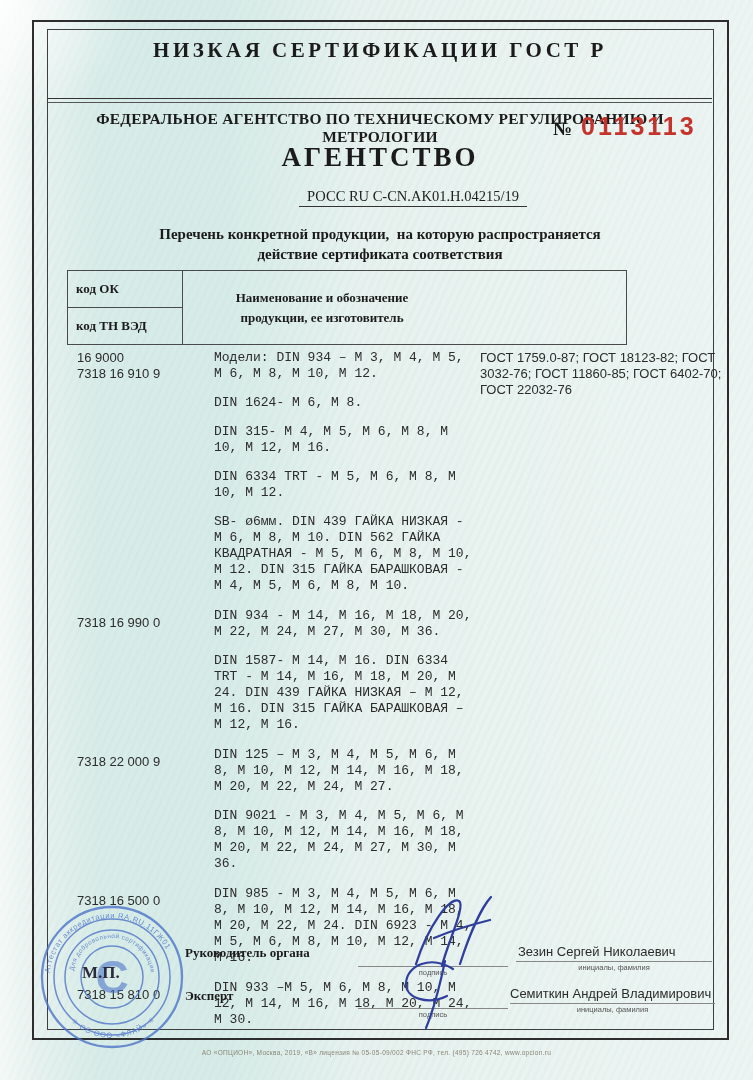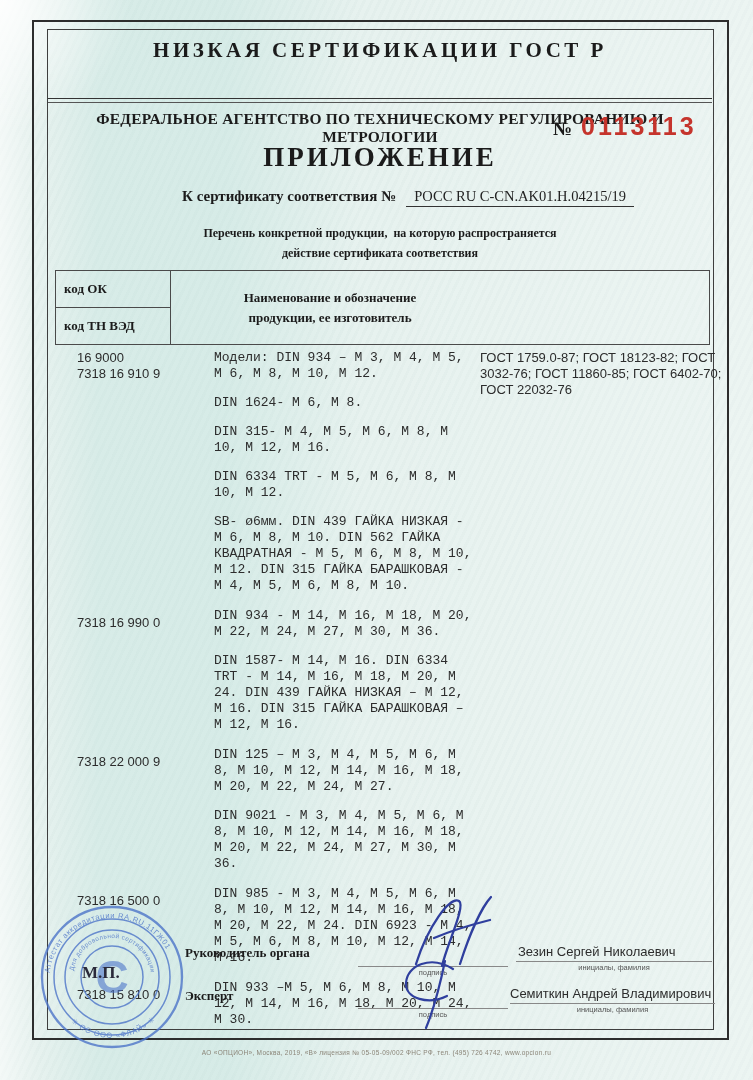--- a/index.html
+++ b/index.html
@@ -66,7 +66,7 @@
     <span class="digits">0113113</span>
   </div>
 
-  <div class="doc-title">ПРИЛОЖЕНИЕ</div>
+  <div class="doc-title">АГЕНТСТВО</div>
 
   <div class="cert-line">
     <span class="lbl">К сертификату соответствия №</span>

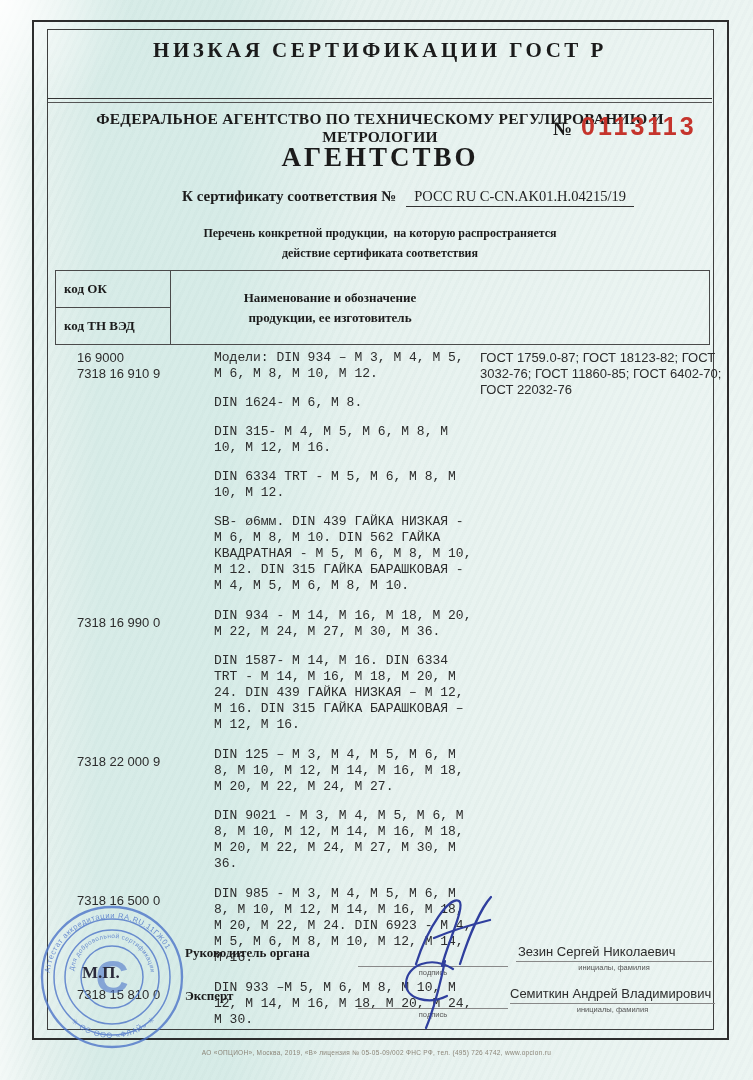--- a/index.html
+++ b/index.html
@@ -69,7 +69,6 @@
   <div class="doc-title">АГЕНТСТВО</div>
 
   <div class="cert-line">
-    <span class="lbl">К сертификату соответствия №</span>
     <span class="val">РОСС RU C-CN.AK01.H.04215/19</span>
   </div>
 

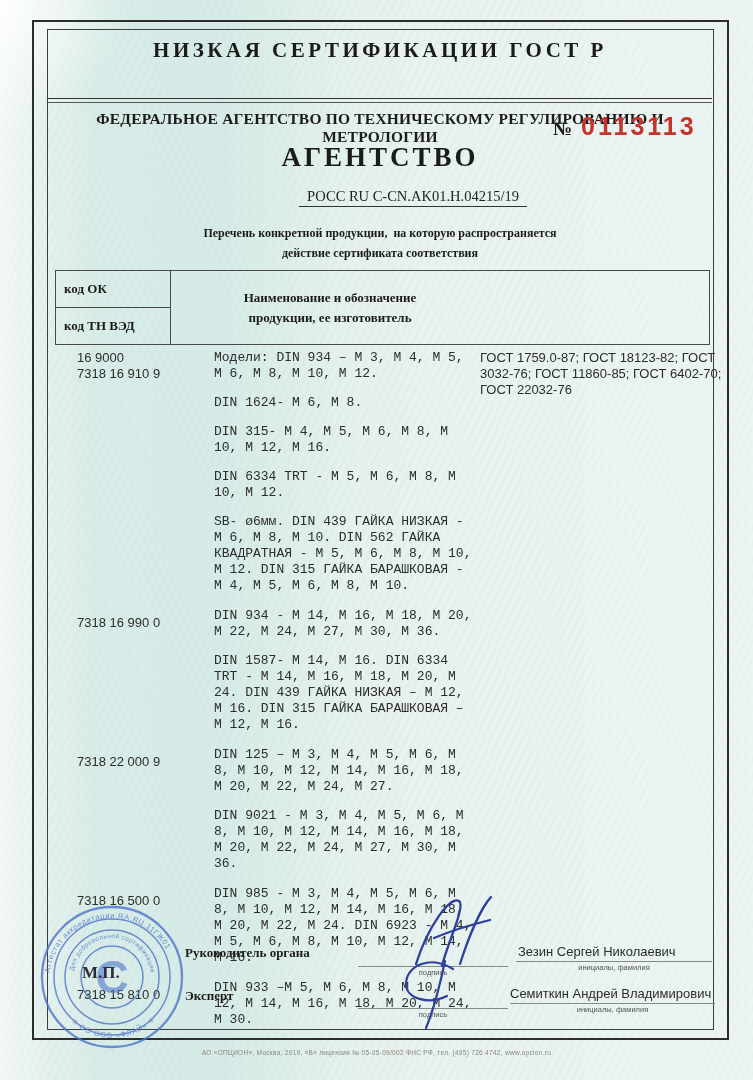--- a/index.html
+++ b/index.html
@@ -25,7 +25,7 @@
   .cert-line{position:absolute;left:33px;top:188px;width:694px;display:flex;justify-content:center;align-items:baseline;padding-left:0;box-sizing:border-box;transform:translateX(28px);}
   .cert-line .lbl{font-size:15px;font-weight:bold;color:#1b1b1b;}
   .cert-line .val{font-size:14.5px;color:#222;border-bottom:1px solid #333;margin-left:10px;padding:0 8px 1px 8px;}
-  .subtitle{position:absolute;left:33px;width:694px;text-align:center;font-size:12px;font-weight:bold;color:#1b1b1b;white-space:pre-wrap;}
+  .subtitle{position:absolute;left:33px;width:694px;text-align:center;font-size:15px;font-weight:bold;color:#1b1b1b;white-space:pre-wrap;}
   .sub1{top:226px;} .sub2{top:246px;}
   .thead{position:absolute;left:55px;top:270px;width:655px;height:75px;border:1px solid #4a4a4a;display:grid;grid-template-columns:115px 278px 1fr;box-sizing:border-box;gap:20px;}
   .thc{border-right:1px solid #4a4a4a;display:flex;align-items:center;justify-content:center;text-align:center;font-weight:bold;font-size:13px;color:#1b1b1b;}

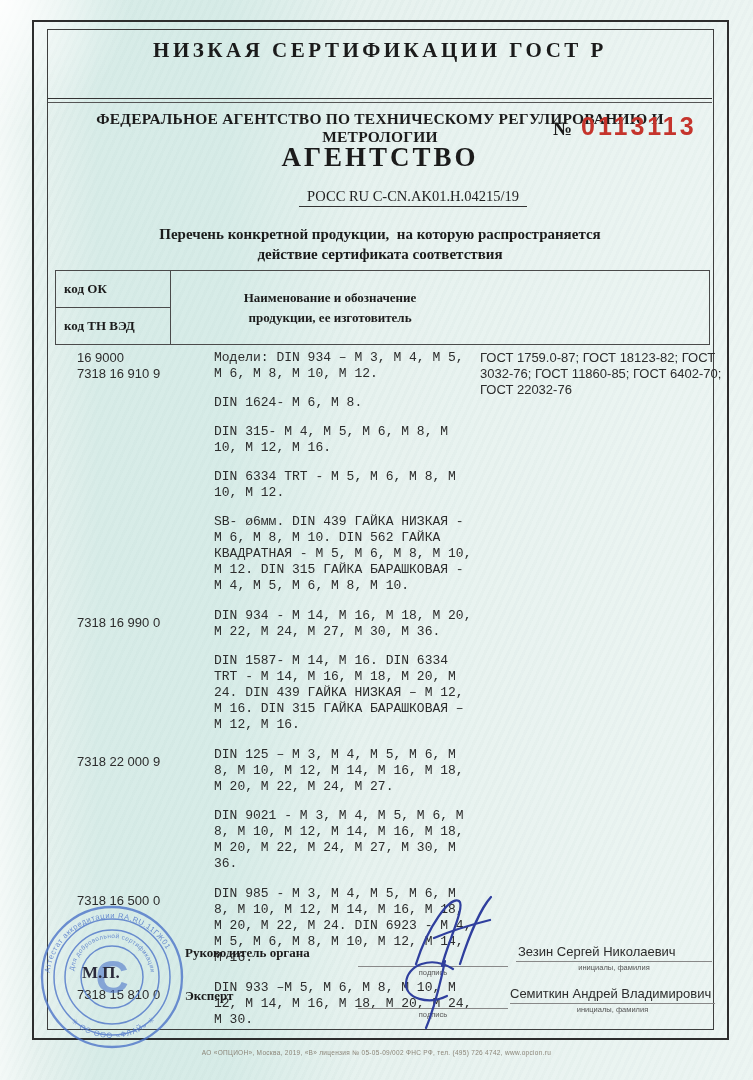--- a/index.html
+++ b/index.html
@@ -27,7 +27,7 @@
   .cert-line .val{font-size:14.5px;color:#222;border-bottom:1px solid #333;margin-left:10px;padding:0 8px 1px 8px;}
   .subtitle{position:absolute;left:33px;width:694px;text-align:center;font-size:15px;font-weight:bold;color:#1b1b1b;white-space:pre-wrap;}
   .sub1{top:226px;} .sub2{top:246px;}
-  .thead{position:absolute;left:55px;top:270px;width:655px;height:75px;border:1px solid #4a4a4a;display:grid;grid-template-columns:115px 278px 1fr;box-sizing:border-box;gap:20px;}
+  .thead{position:absolute;left:67px;top:270px;width:560px;height:75px;border:1px solid #4a4a4a;display:grid;grid-template-columns:115px 278px 1fr;box-sizing:border-box;}
   .thc{border-right:1px solid #4a4a4a;display:flex;align-items:center;justify-content:center;text-align:center;font-weight:bold;font-size:13px;color:#1b1b1b;}
   .thc:last-child{border-right:none;}
   .thc.codes{flex-direction:column;align-items:stretch;justify-content:stretch;padding:0;}

